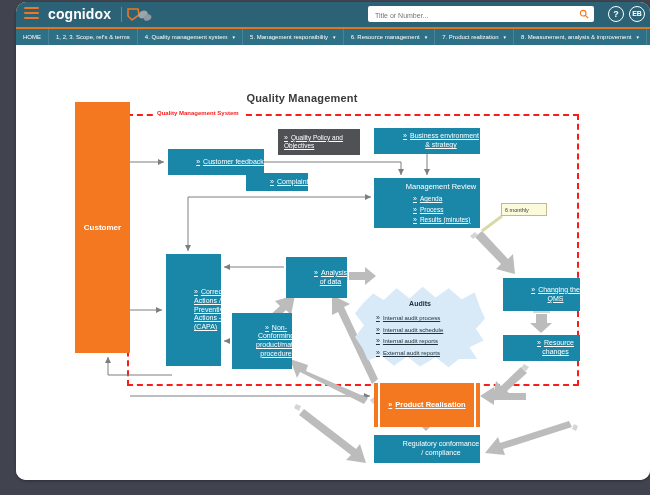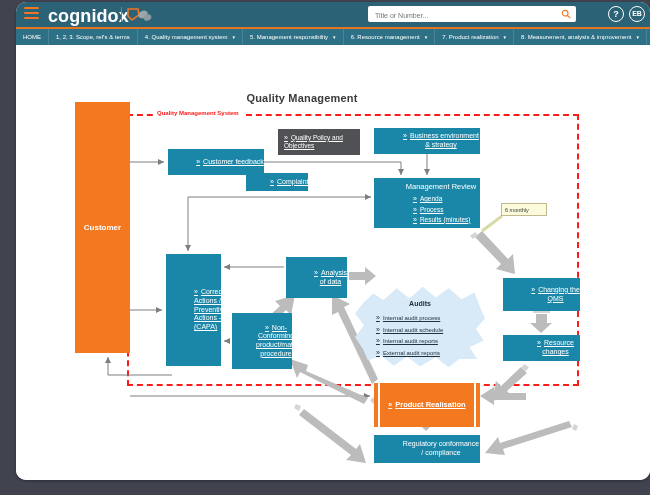--- a/index.html
+++ b/index.html
@@ -22,7 +22,7 @@
   .hamburger{position:absolute;left:8px;top:5px;width:15px;height:14px;cursor:pointer;}
   .hamburger i{display:block;height:2px;background:#ef7622;margin-bottom:3px;border-radius:1px;}
   .brand{
-    position:absolute;left:32px;top:4px;color:#ffffff;font-size:18px;
+    position:absolute;left:32px;top:4px;color:#ffffff;font-size:14px;
     font-weight:bold;letter-spacing:.1px;
   }
   .brand-divider{position:absolute;left:105px;top:5px;width:1px;height:15px;background:#5b8b9c;}

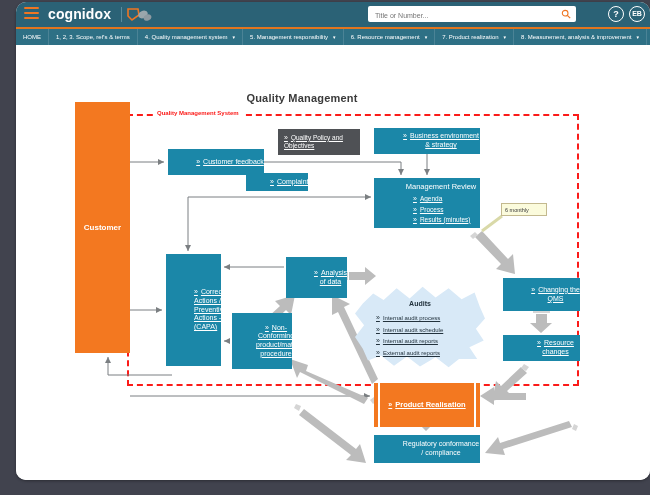--- a/index.html
+++ b/index.html
@@ -28,7 +28,7 @@
   .brand-divider{position:absolute;left:105px;top:5px;width:1px;height:15px;background:#5b8b9c;}
   .logo-mark{position:absolute;left:110px;top:4px;width:26px;height:17px;}
   .search-wrap{
-    position:absolute;left:352px;top:4px;width:208px;height:16px;
+    position:absolute;left:352px;top:4px;width:226px;height:16px;
     background:#ffffff;border-radius:2px;
   }
   .search-input{

